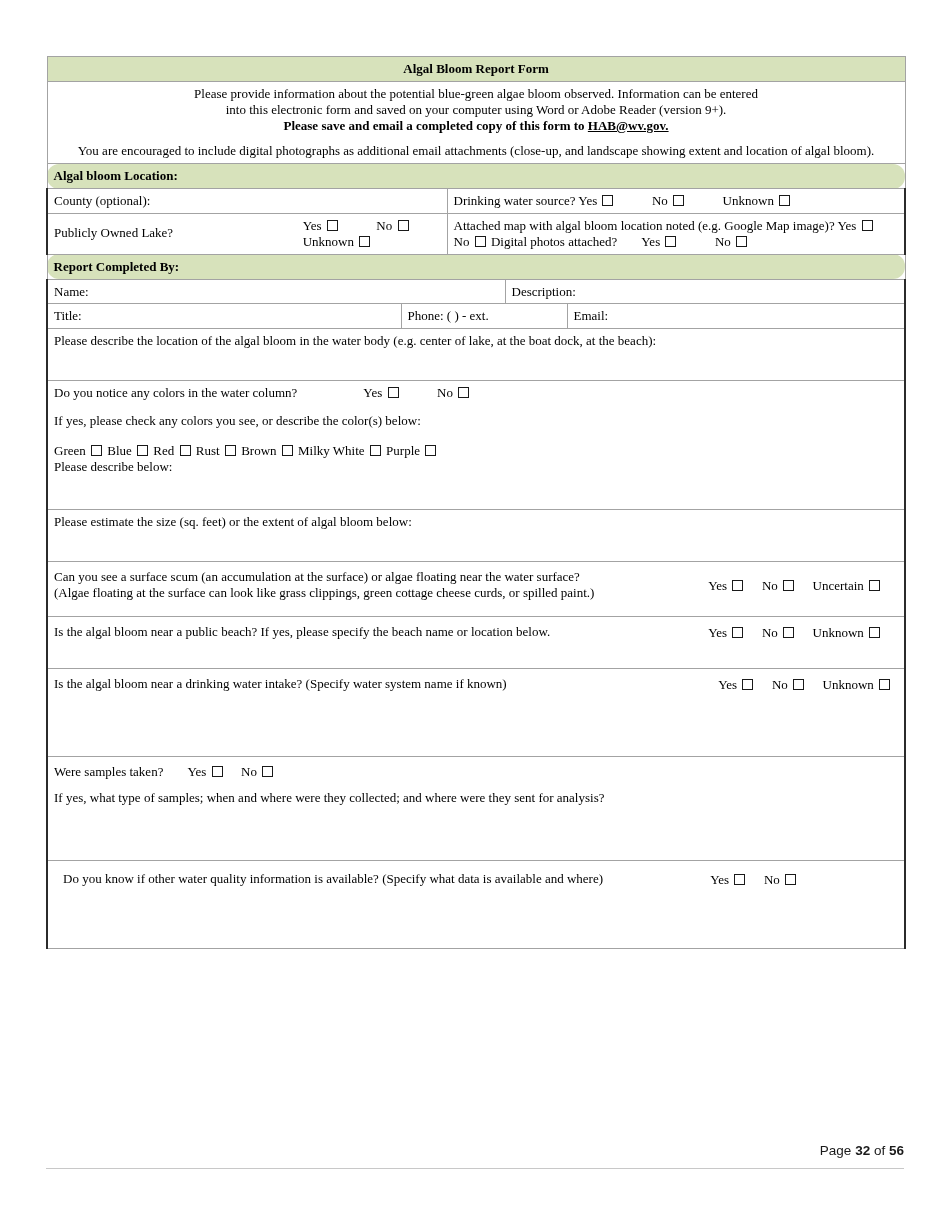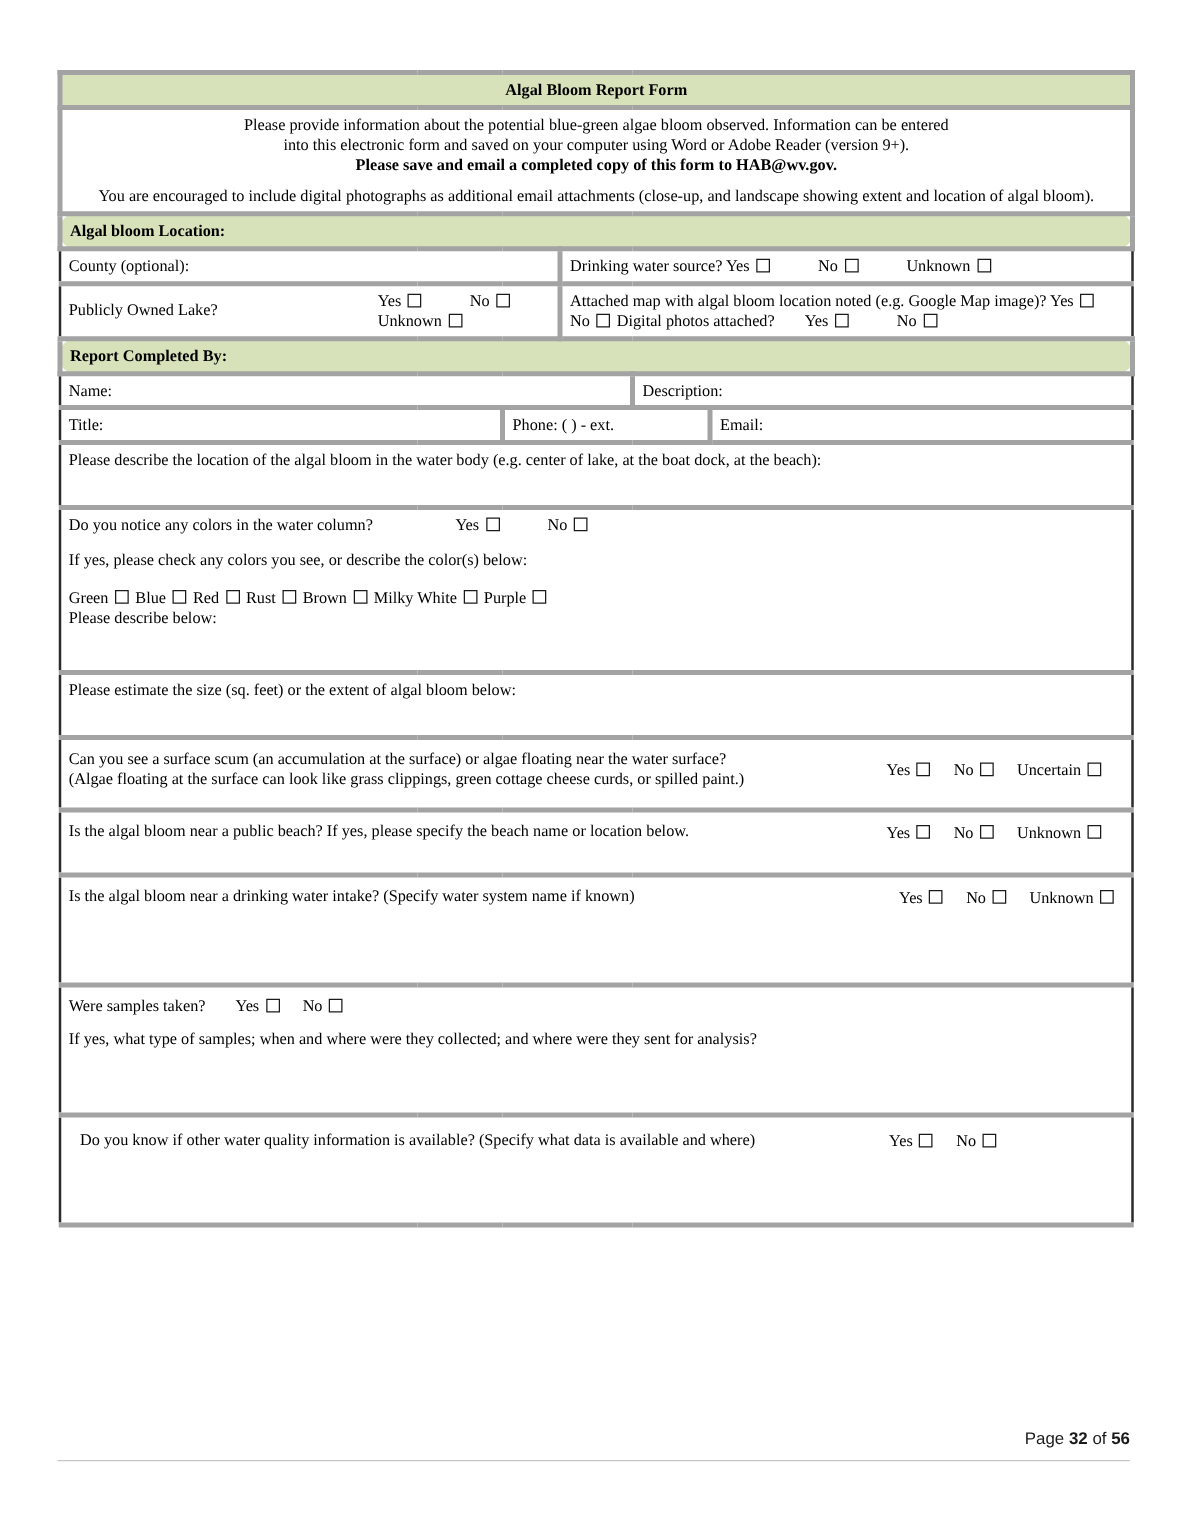--- a/index.html
+++ b/index.html
@@ -30,7 +30,7 @@
     table-layout: fixed;
   }
   table.form td {
-    border: 4px solid #a3a3a3;
+    border: 1px solid #a3a3a3;
     padding: 4px 6px;
     vertical-align: top;
     font-size: 13.0px;

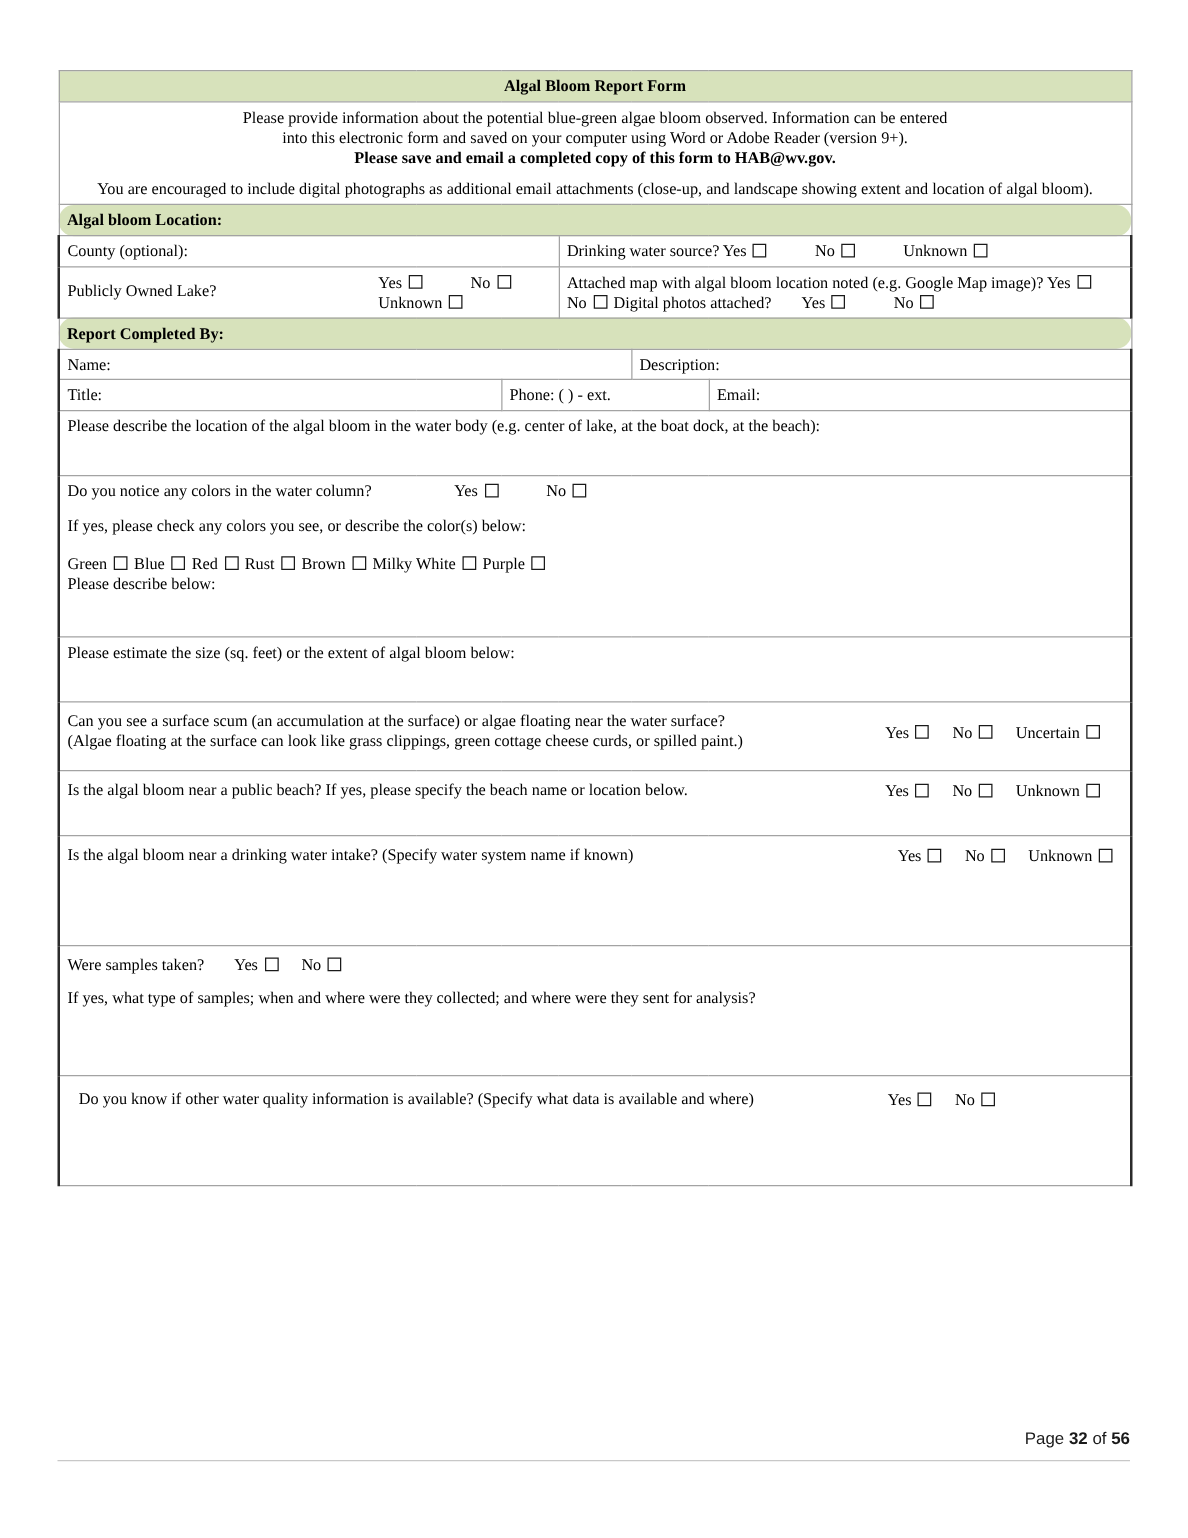--- a/index.html
+++ b/index.html
@@ -63,6 +63,7 @@
   .intro-strong { font-weight: bold; }
   .mail-link {
     font-weight: bold;
+    text-decoration: underline;
     color: #000;
   }
   .gap { height: 10px; }

